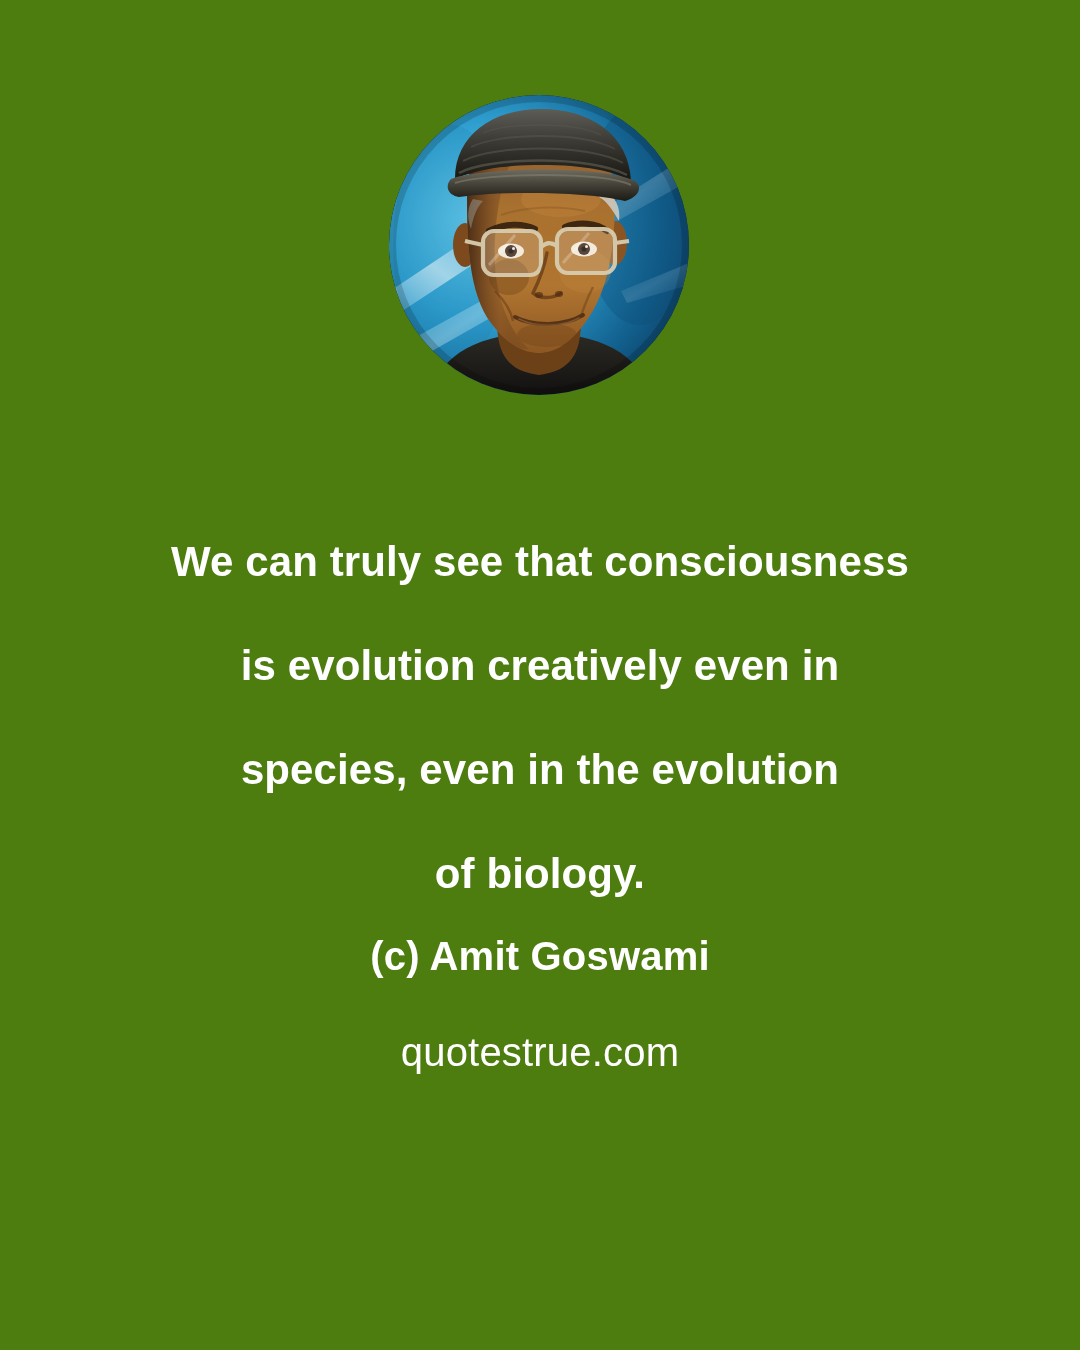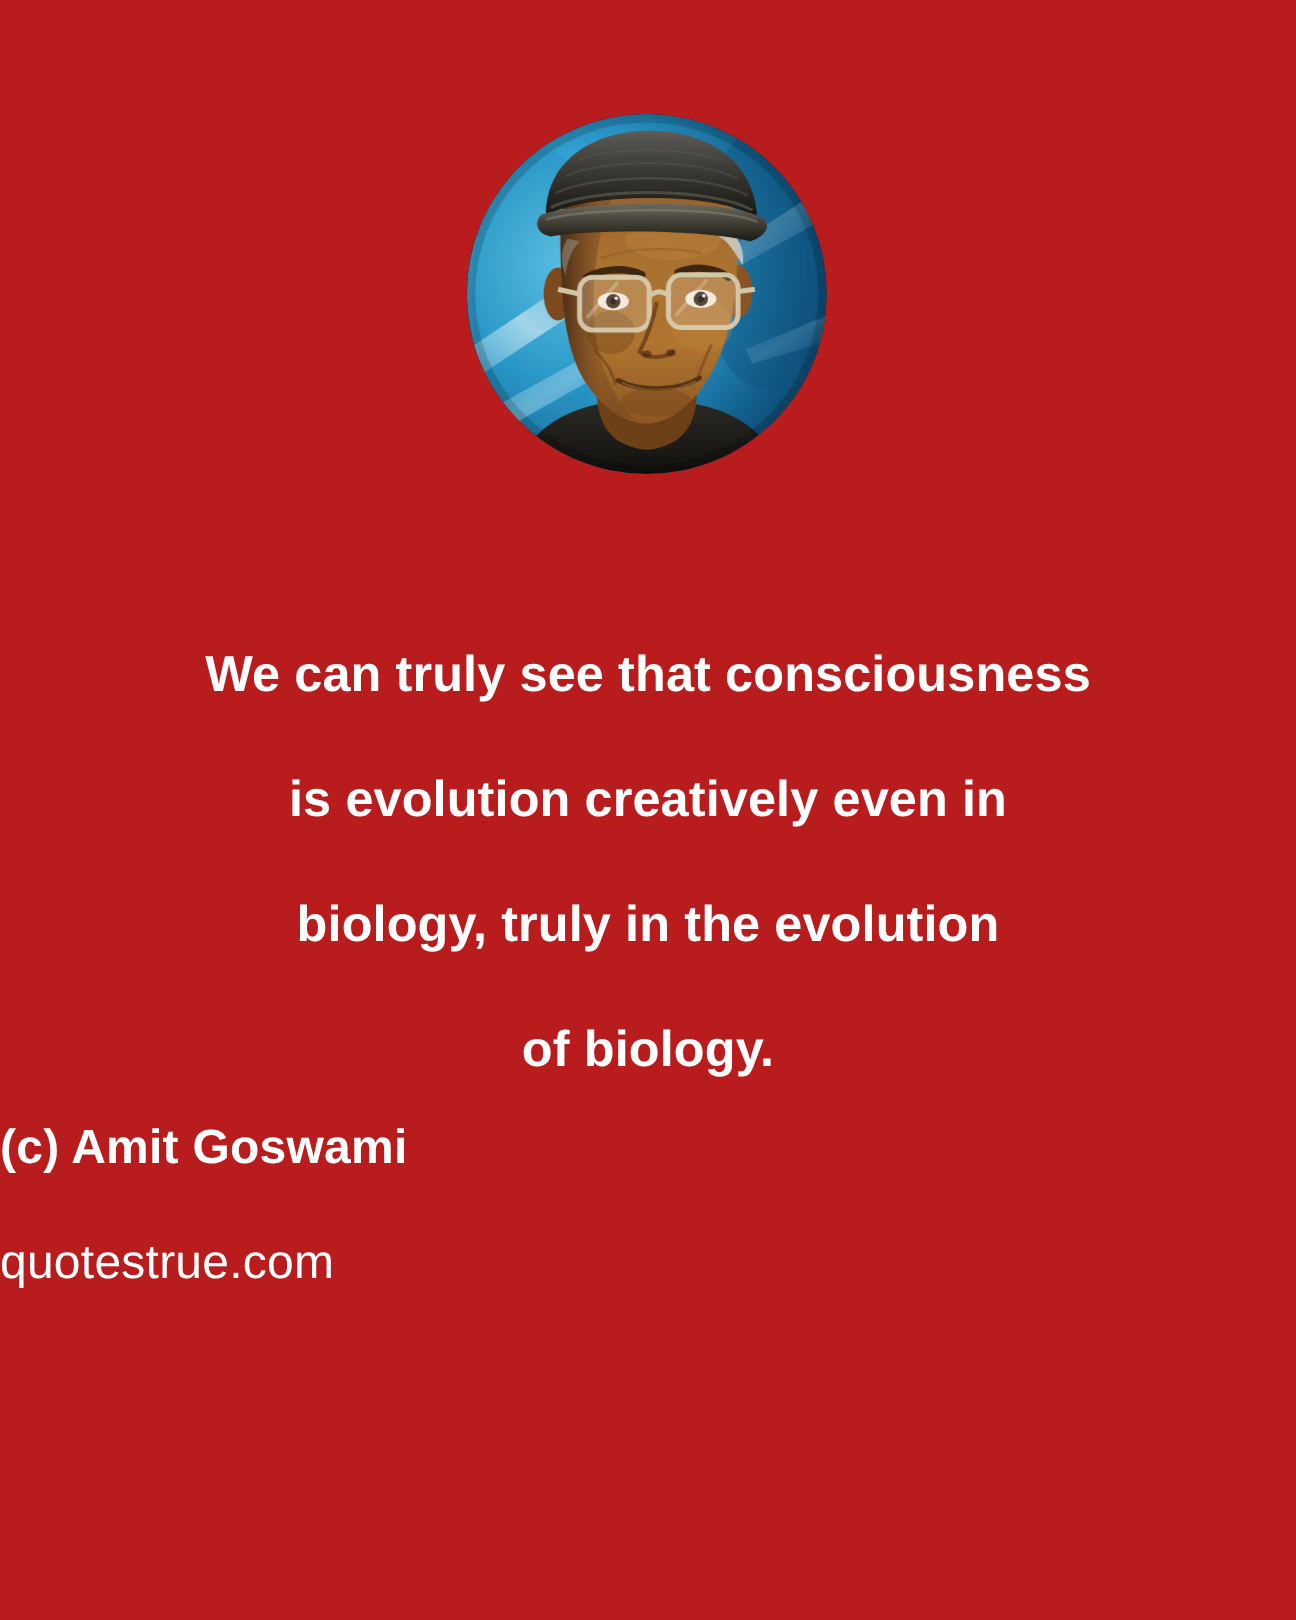--- a/index.html
+++ b/index.html
@@ -18,7 +18,7 @@
   .card {
     position: absolute;
     inset: 0;
-    background: #b91c1c;
+    background: #4d7c0f;
     display: block;
   }
 

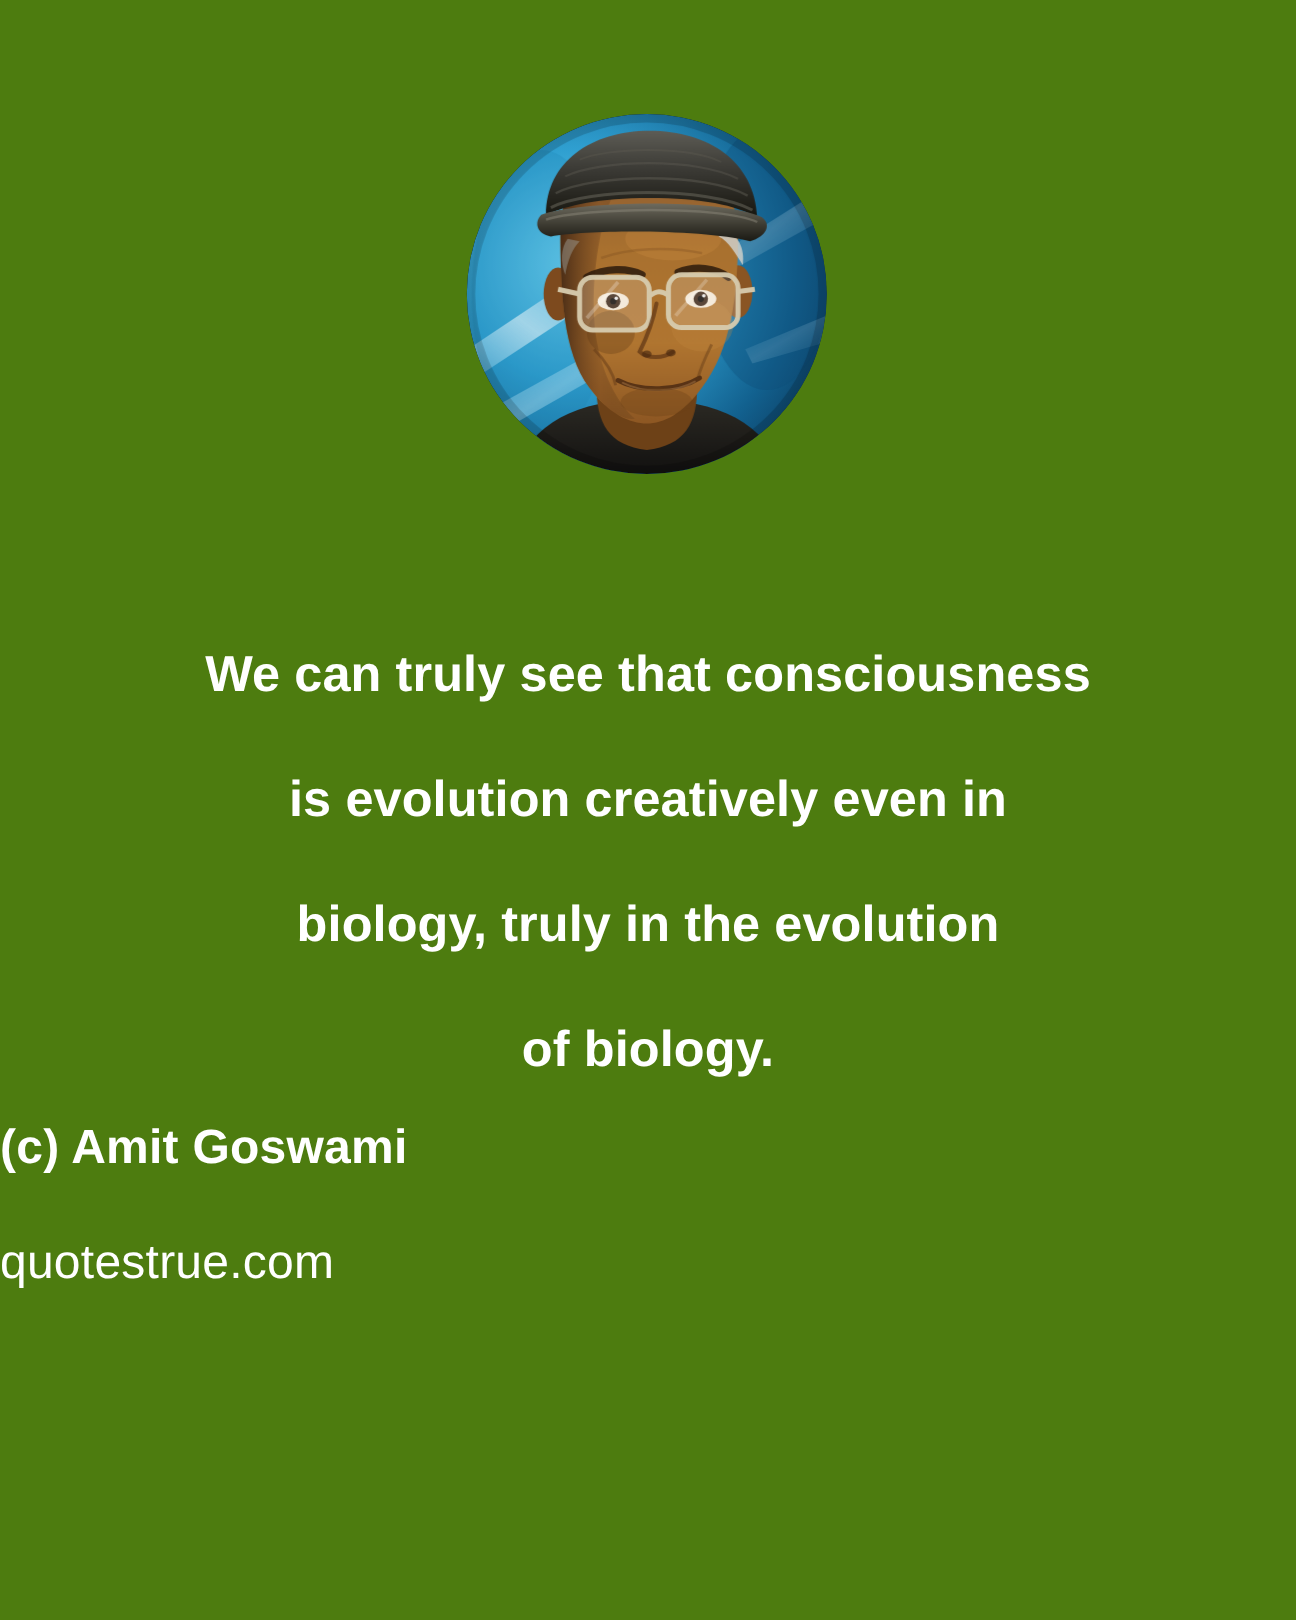--- a/index.html
+++ b/index.html
@@ -240,7 +240,7 @@
   <div class="quote">
     <span class="qline">We can truly see that consciousness</span>
     <span class="qline">is evolution creatively even in</span>
-    <span class="qline">biology, truly in the evolution</span>
+    <span class="qline">species, even in the evolution</span>
     <span class="qline">of biology.</span>
   </div>
 

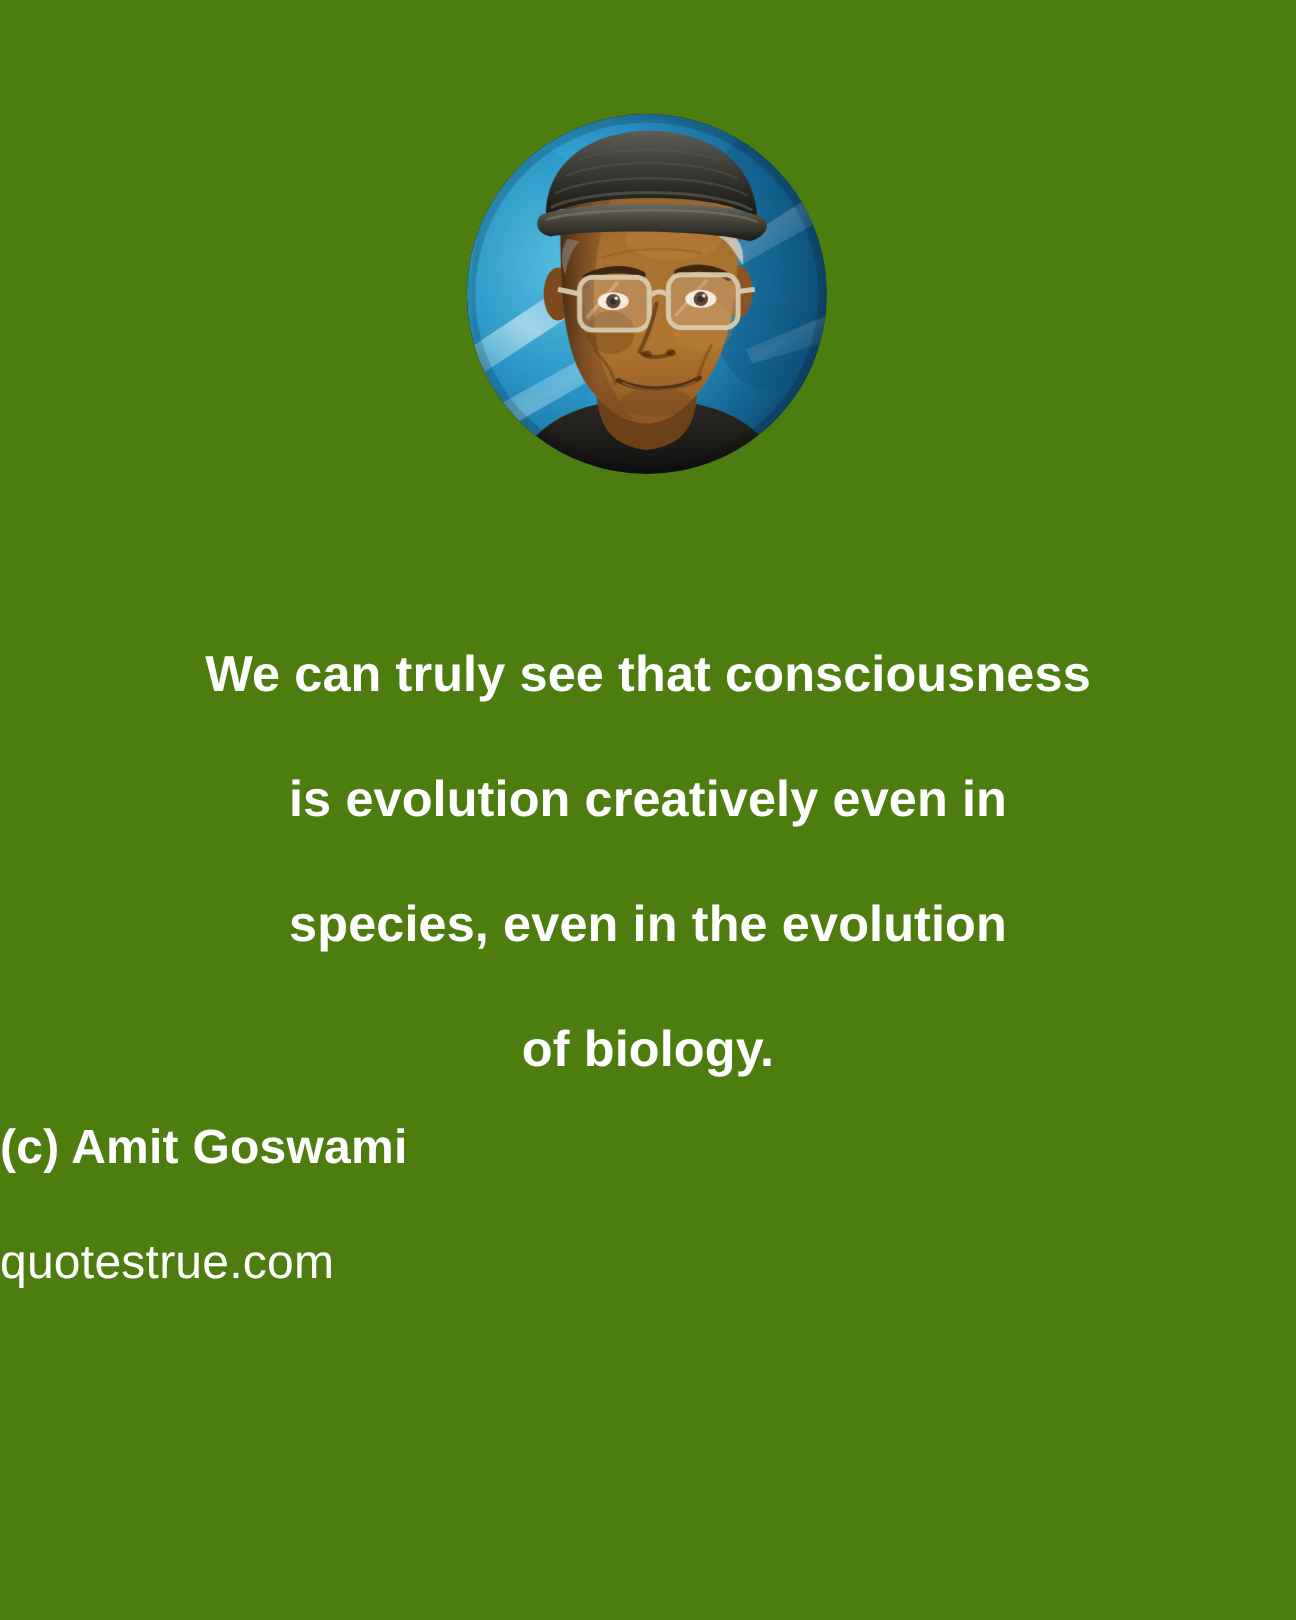--- a/index.html
+++ b/index.html
@@ -70,6 +70,7 @@
     left: 0;
     right: 0;
     top: 930px;
+    text-align: center;
     color: #FFFFFF;
     font-size: 40px;
     font-weight: 700;

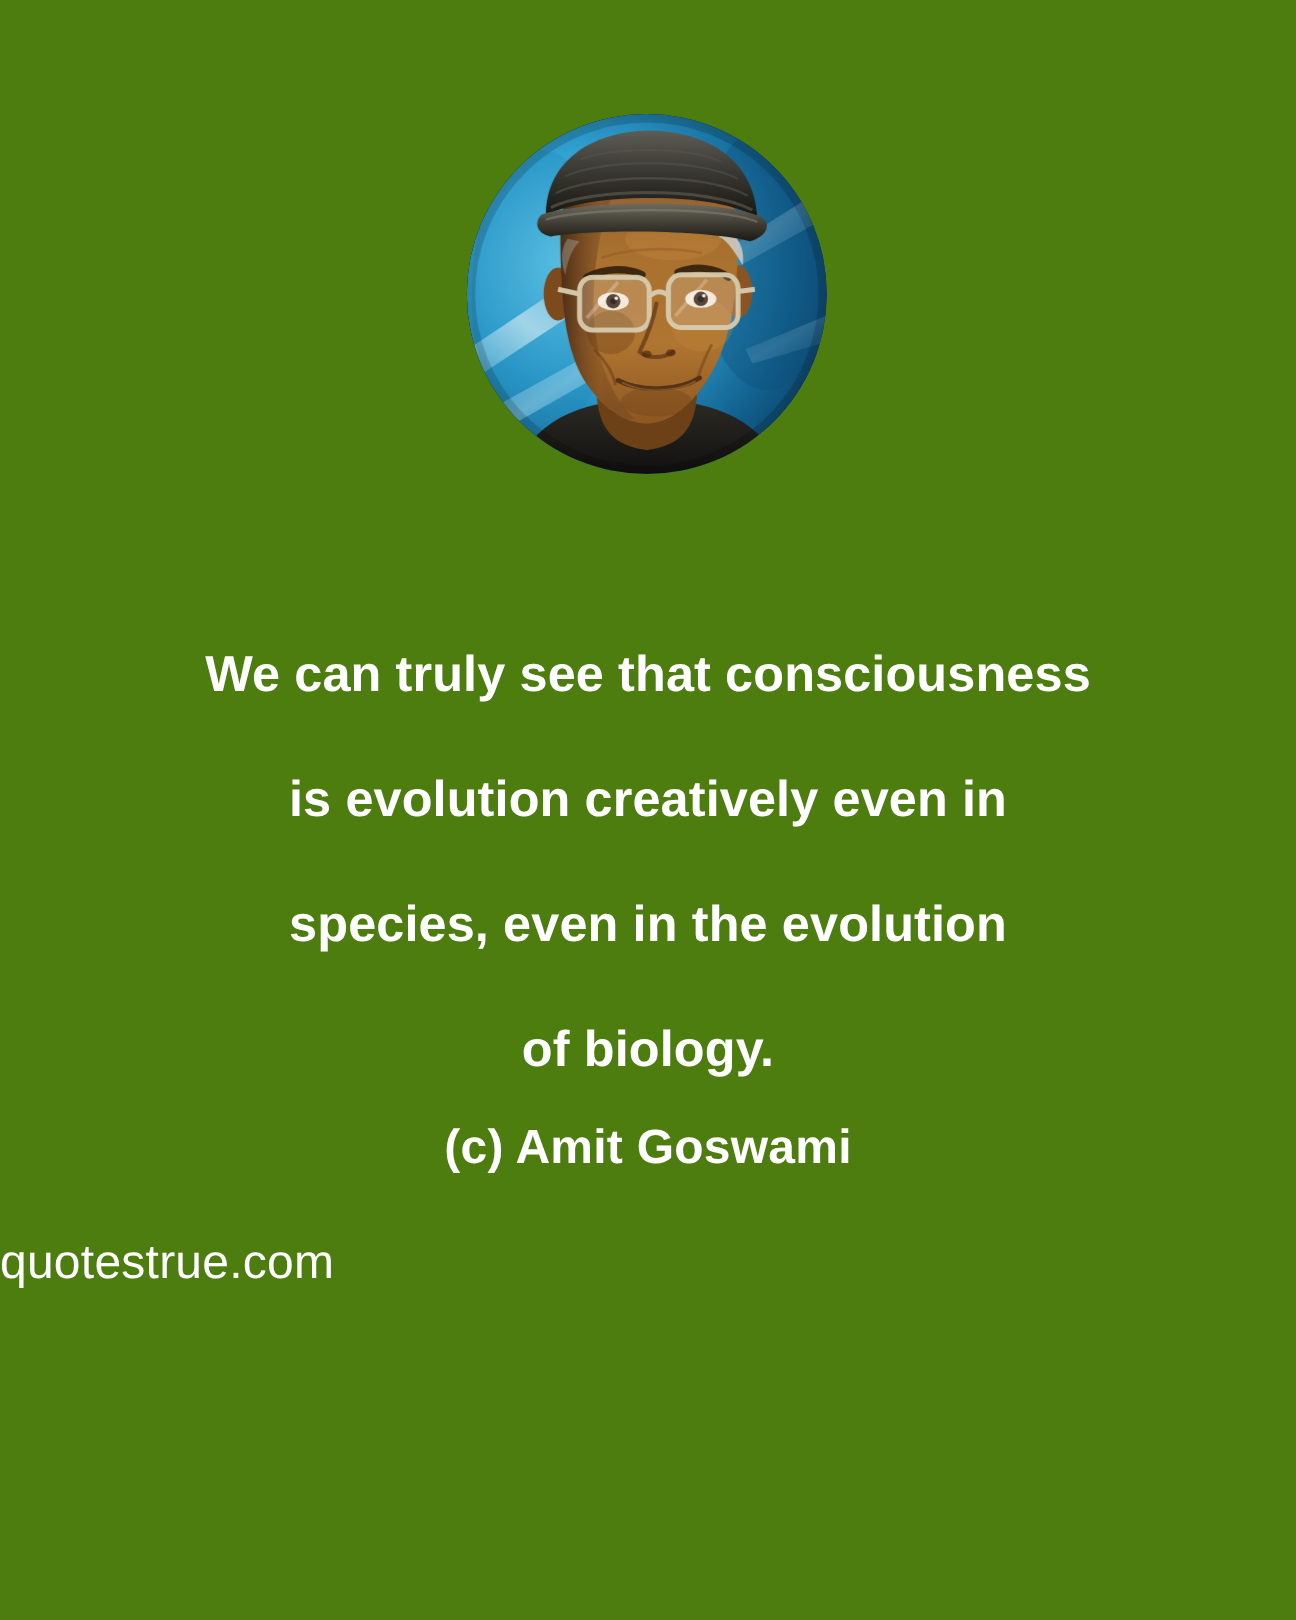--- a/index.html
+++ b/index.html
@@ -82,7 +82,7 @@
     left: 0;
     right: 0;
     top: 1026px;
-    text-align: left;
+    text-align: center;
     color: #FFFFFF;
     font-size: 40px;
     font-weight: 400;

